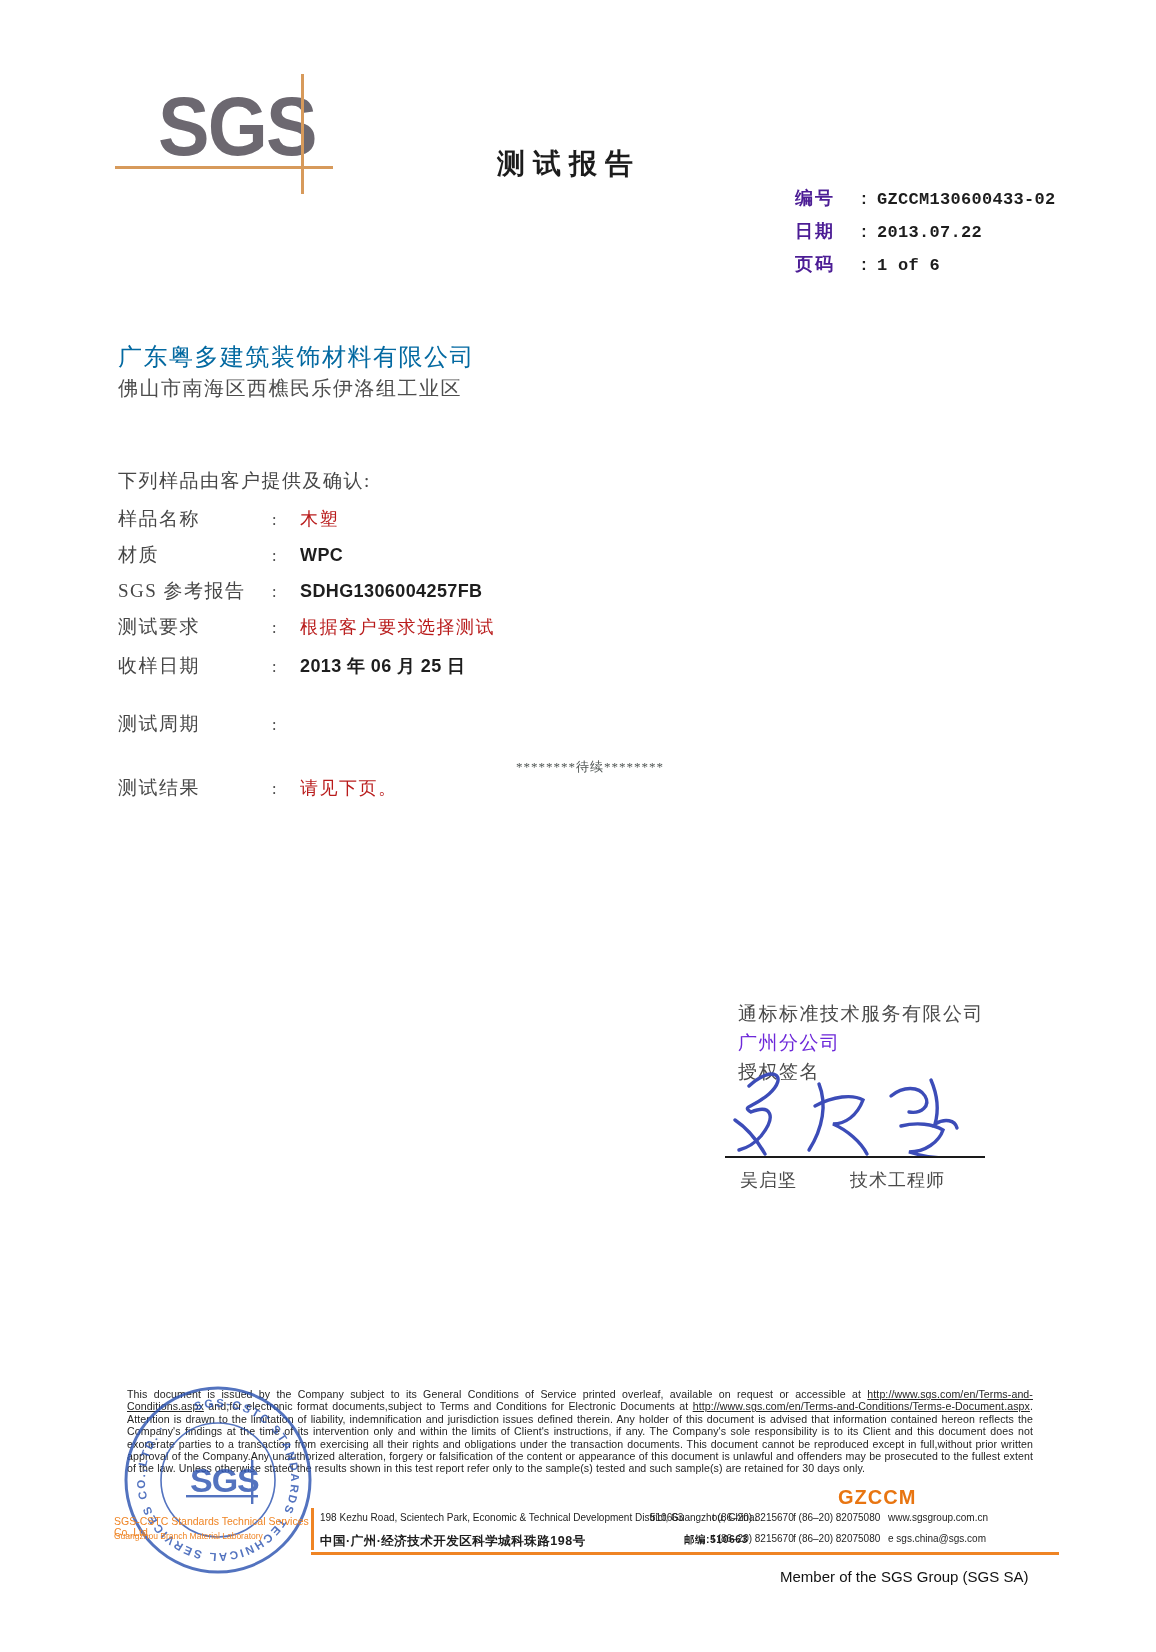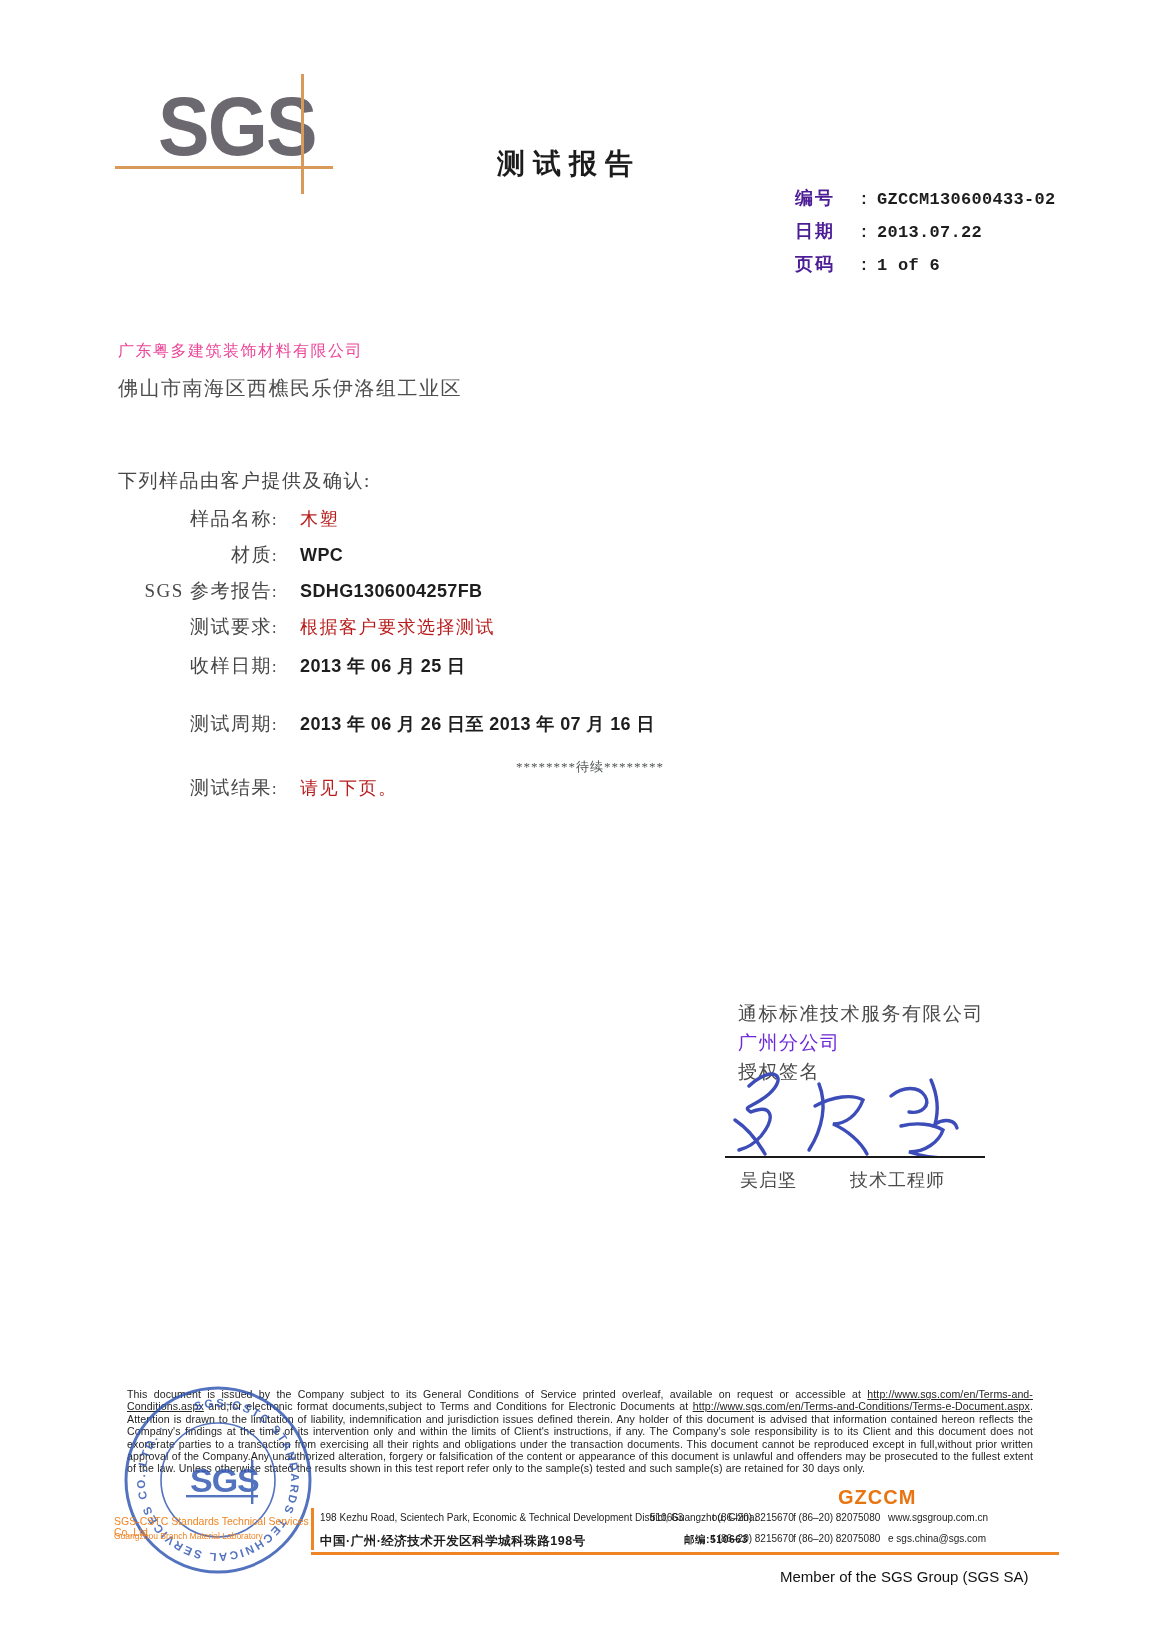--- a/index.html
+++ b/index.html
@@ -26,7 +26,7 @@
                 font-family:Liberation Mono, monospace; letter-spacing:.3px; }
 
   
-  .client-name    { left:118px; top:341px; font-size:16px; color:#ec4899; letter-spacing:1.5px; }
+  .client-name    { left:118px; top:341px; font-size:24px; color:#0369a1; letter-spacing:1.5px; }
   .client-address { left:118px; top:375px; font-size:20px; color:#4d4d4d; letter-spacing:1.5px; }
 
   

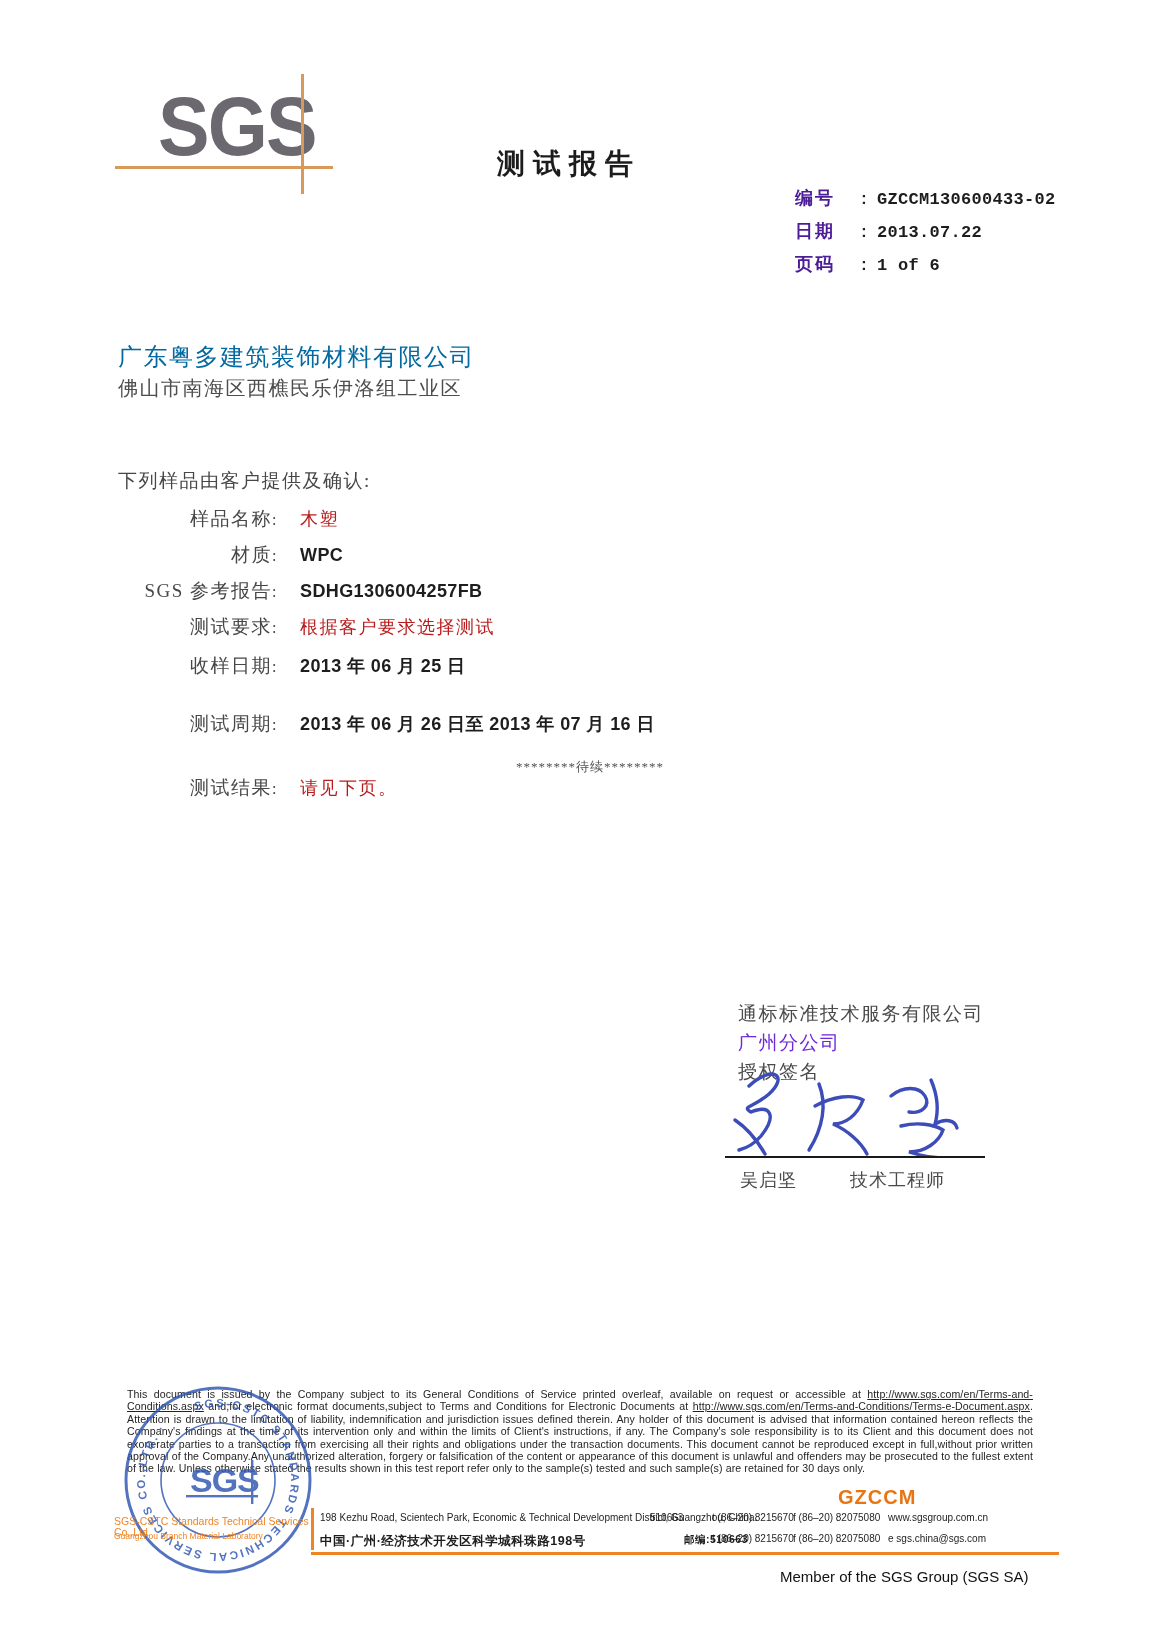--- a/index.html
+++ b/index.html
@@ -37,7 +37,7 @@
   .sample-row:nth-of-type(5){ margin-top:13px; }
   .sample-row:nth-of-type(6){ margin-top:32px; }
   .sample-row:nth-of-type(7){ margin-top:38px; }
-  .sample-label { width:154px; font-size:19px; color:#474747; letter-spacing:1.5px;text-align:right; }
+  .sample-label { width:154px; font-size:19px; color:#474747; letter-spacing:1.5px; }
   .sample-colon { width:28px; font-size:16px; color:#444; }
   .sample-value-serif { font-size:18px; color:#b91c1c; letter-spacing:1.5px; }
   .sample-value-sans  { font-size:18px; font-weight:bold; color:#1e1e1e; letter-spacing:.4px;

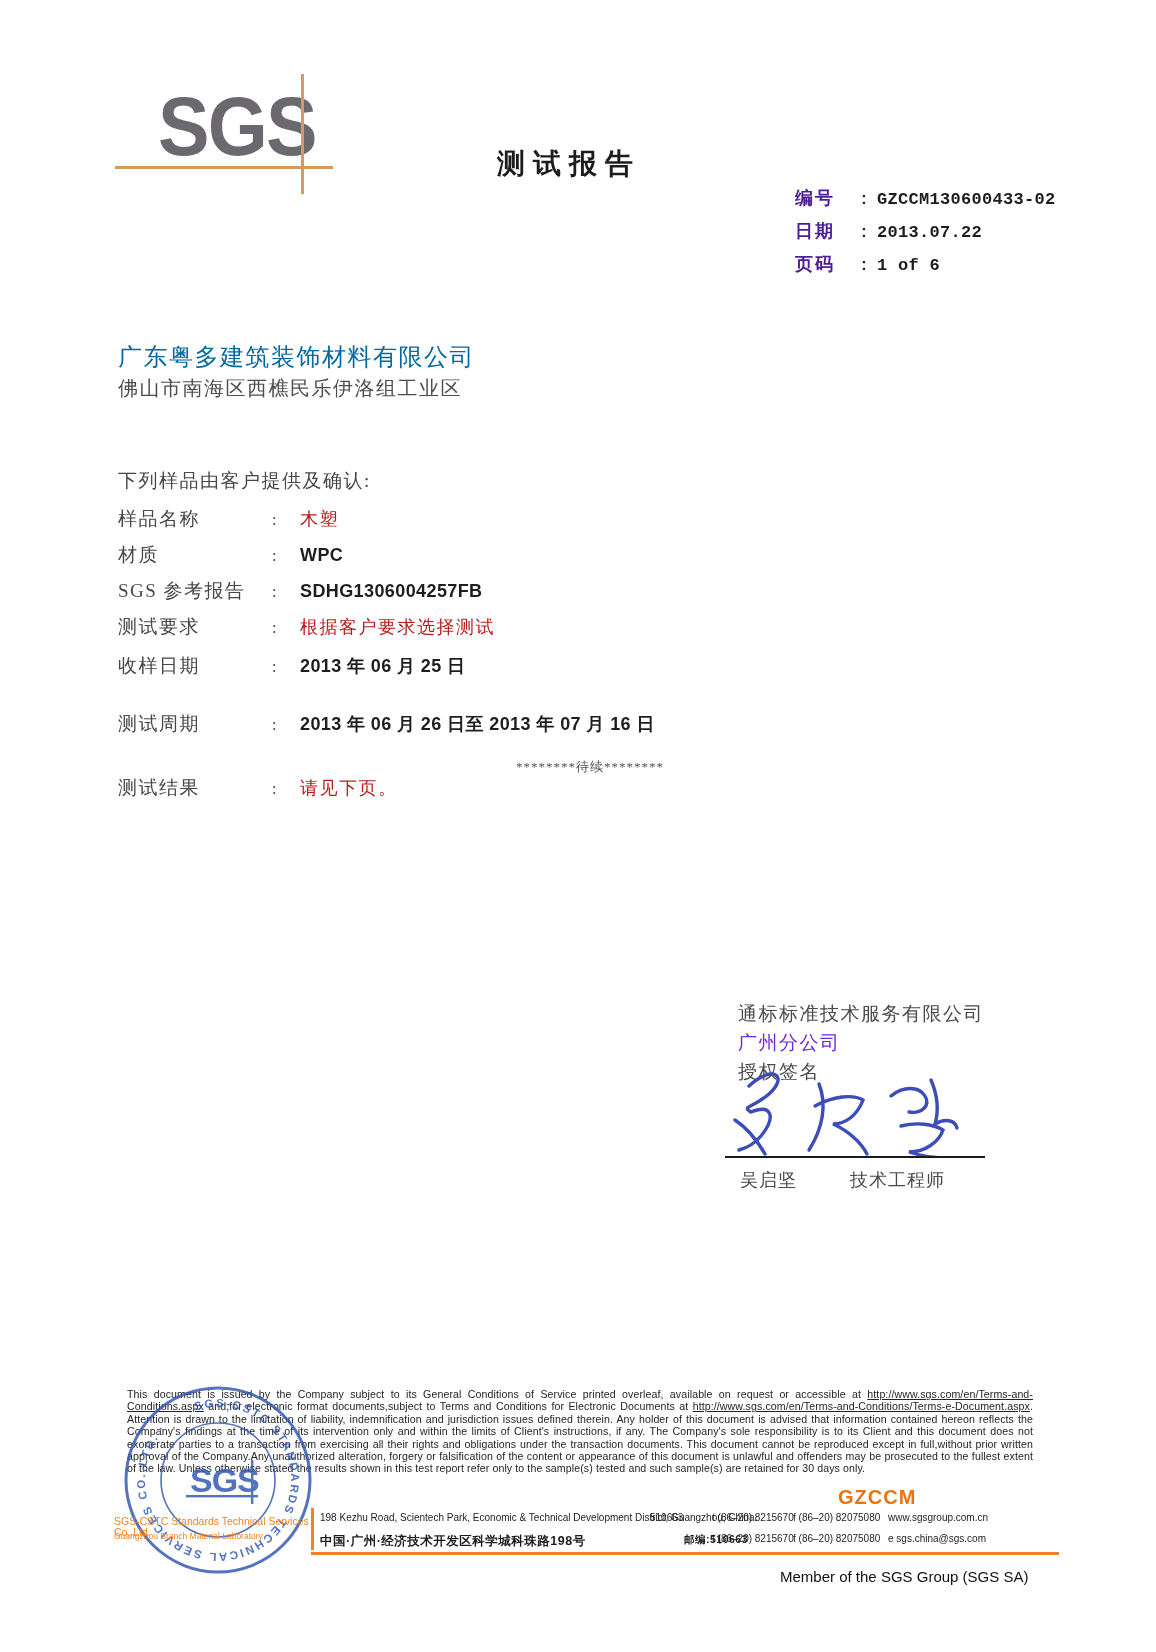--- a/index.html
+++ b/index.html
@@ -143,7 +143,6 @@
       <div class="sample-row">
         <span class="sample-label serif">测试周期</span>
         <span class="sample-colon serif">:</span>
-        <span class="sample-value-sans">2013 年 06 月 26 日至 2013 年 07 月 16 日</span>
       </div>
       <div class="sample-row">
         <span class="sample-label serif">测试结果</span>

